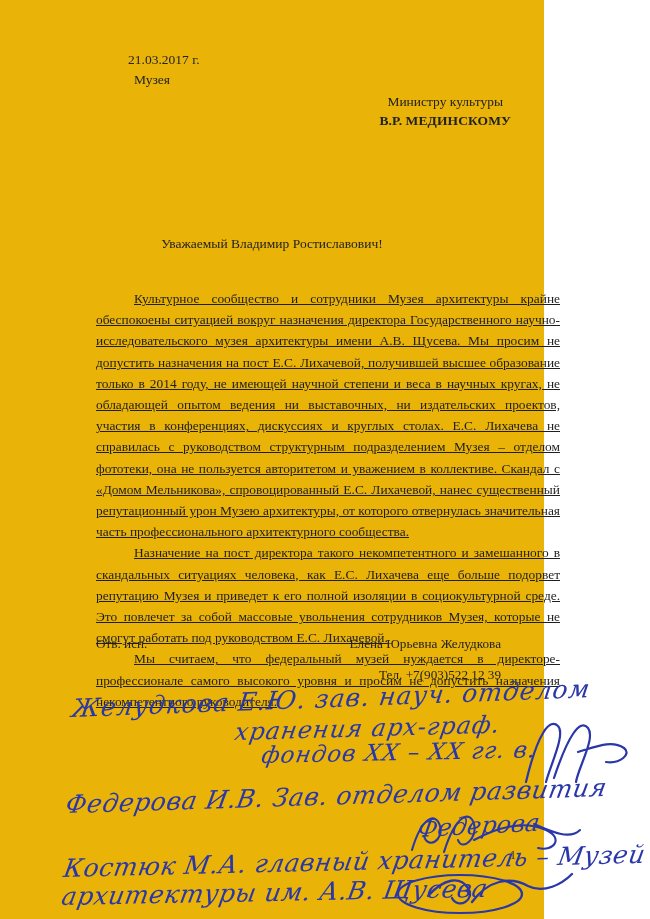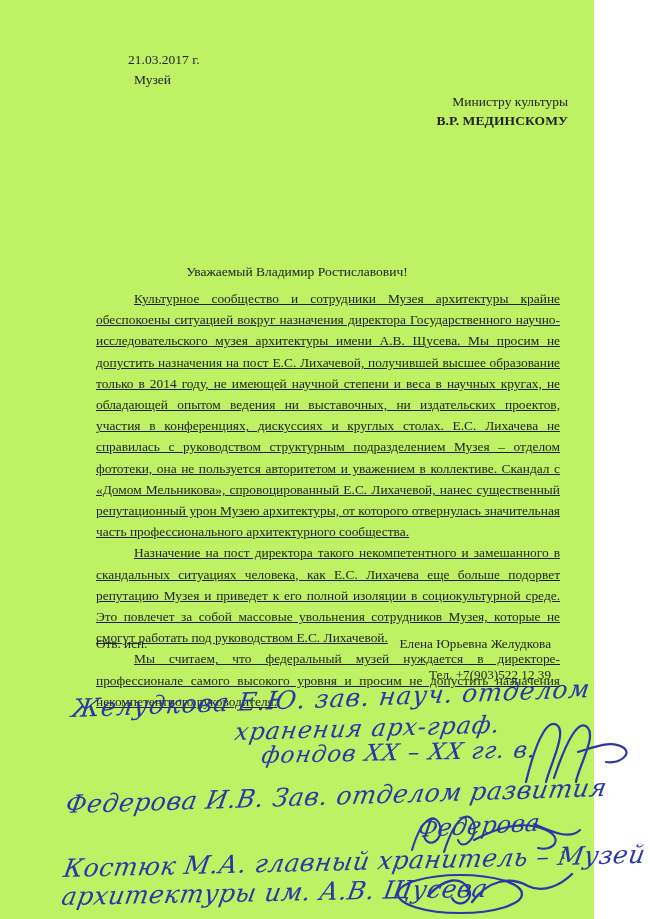--- a/index.html
+++ b/index.html
@@ -18,9 +18,9 @@
 
   .page {
     position: relative;
-    width: 594px;
+    width: 544px;
     height: 919px;
-    background: #bef264;
+    background: #eab308;
     box-sizing: border-box;
   }
 

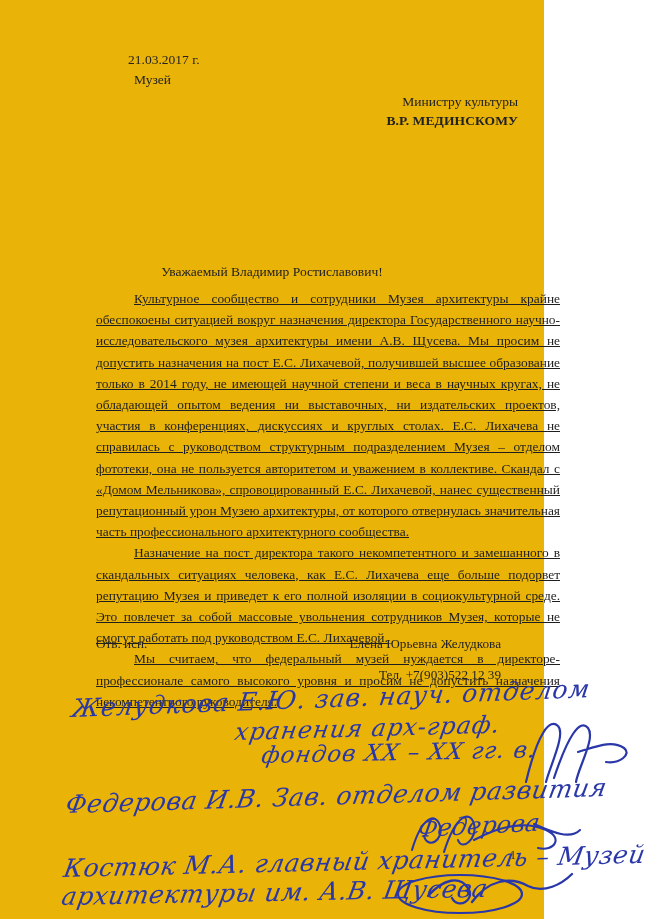--- a/index.html
+++ b/index.html
@@ -182,7 +182,7 @@
 
   <div class="datecity">
     <span>21.03.2017 г.</span>
-    <span class="city">Музей</span>
+    <span class="city">Музея</span>
   </div>
 
   <div class="addressee">

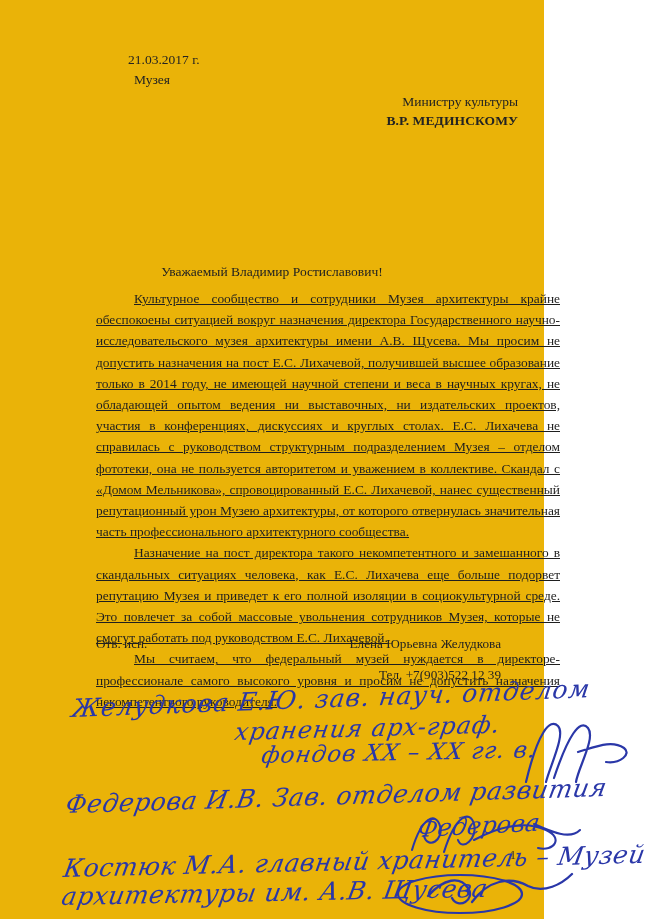--- a/index.html
+++ b/index.html
@@ -38,9 +38,9 @@
   
   .addressee {
     position: absolute;
-    right: 26px;
+    right: 33px;
     top: 92px;
-    text-align: right;
+    text-align: center;
     font-size: 13.5px;
     line-height: 19px;
     color: #222;

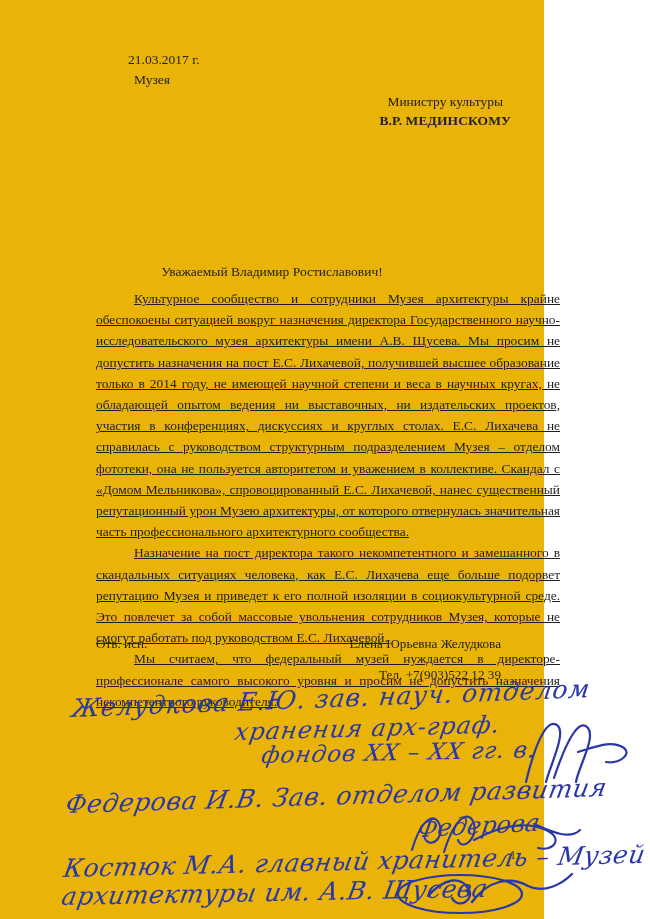--- a/index.html
+++ b/index.html
@@ -55,7 +55,7 @@
     position: absolute;
     left: 0;
     right: 0;
-    top: 264px;
+    top: 236px;
     text-align: center;
     font-size: 13.5px;
     color: #222;

